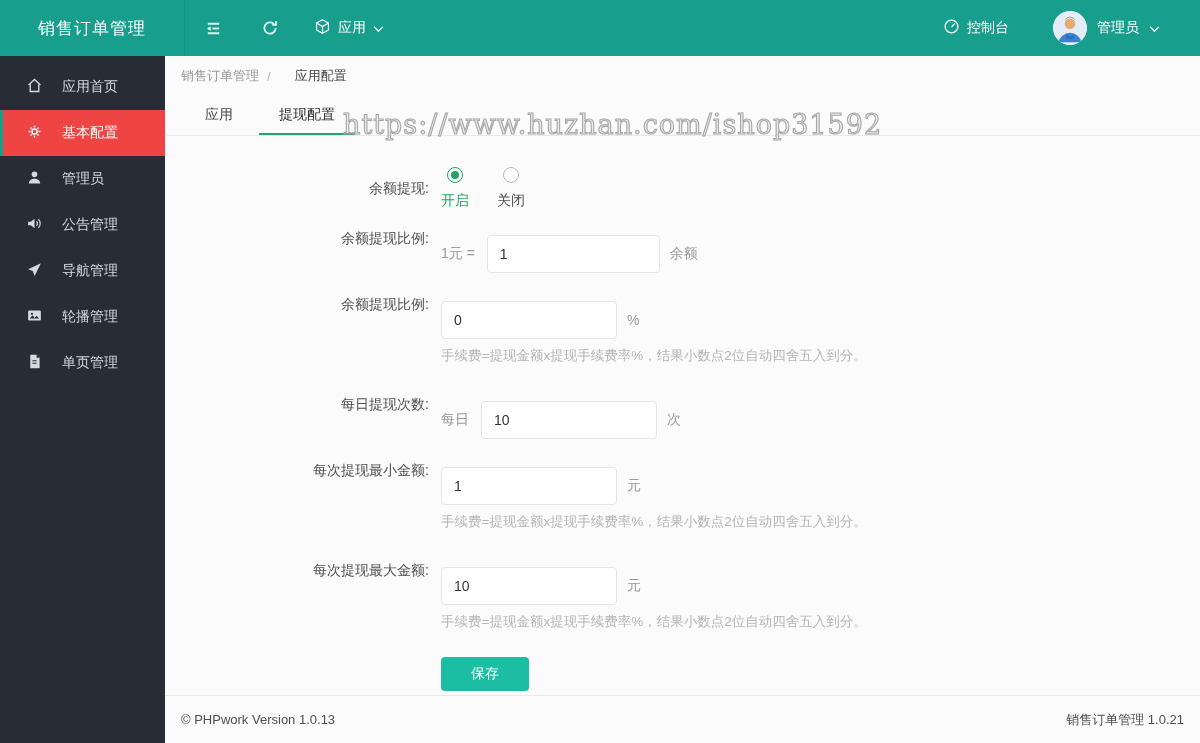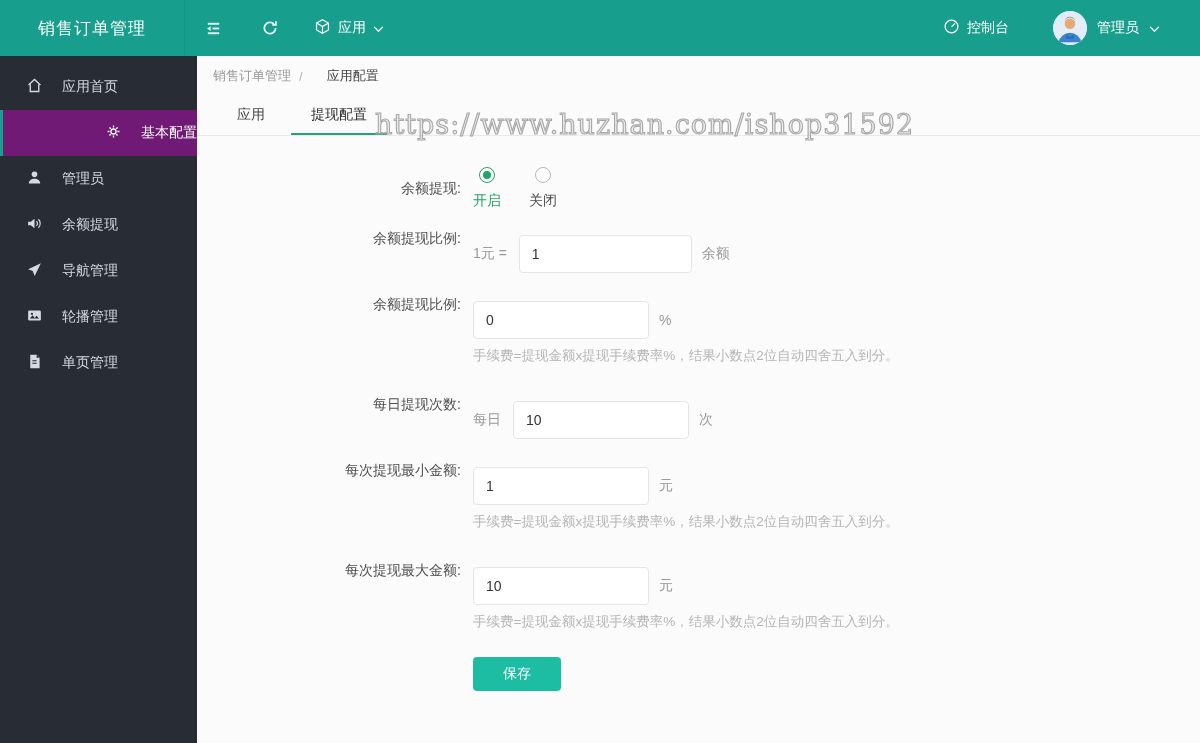--- a/index.html
+++ b/index.html
@@ -22,7 +22,7 @@
   .app-body { display:flex; height:687px; }
 
   
-  .sidebar { width:197px; background:#272c35; padding-top:8px; flex:0 0 auto; }
+  .sidebar { width:165px; background:#272c35; padding-top:8px; flex:0 0 auto; }
   .side-item { height:46px; display:flex; align-items:center; gap:19px; padding-left:23px; color:#d6d9de; cursor:pointer; border-left:3px solid transparent; }
   .side-item svg { flex:0 0 auto; }
   .side-item.active { background:#701a75; border-left-color:#18a08d; color:#fff;justify-content:flex-end; }

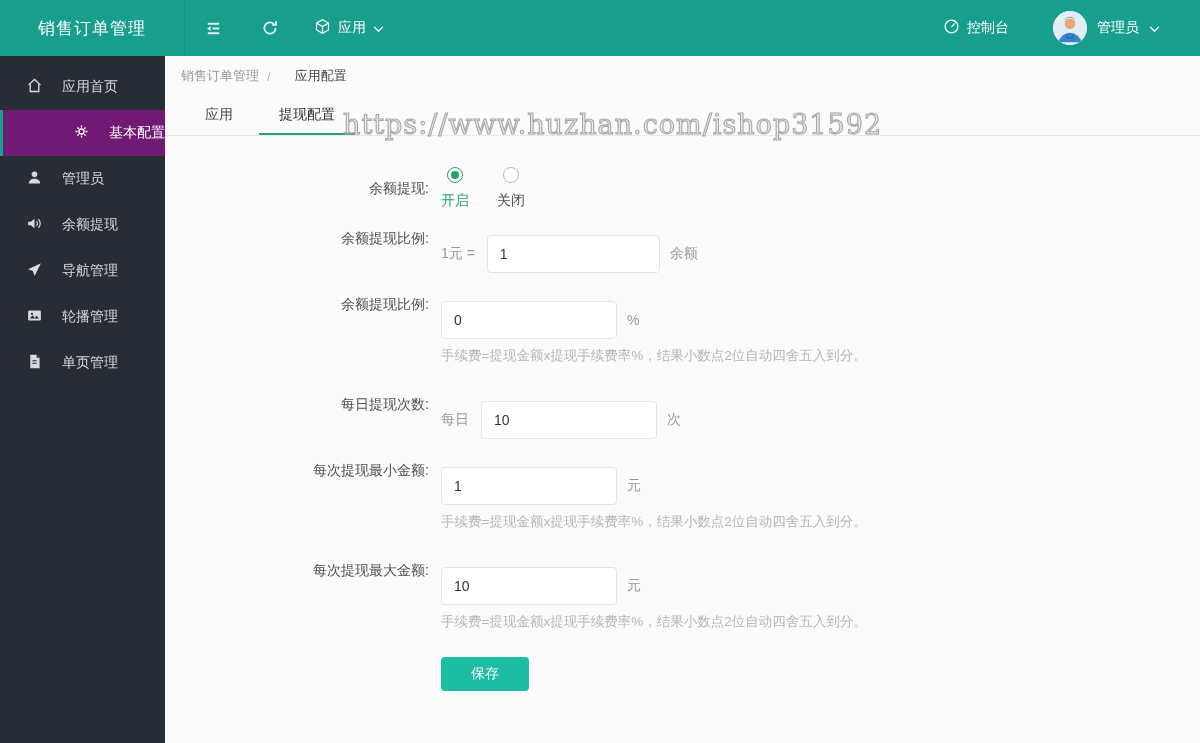--- a/index.html
+++ b/index.html
@@ -25,7 +25,7 @@
   .sidebar { width:165px; background:#272c35; padding-top:8px; flex:0 0 auto; }
   .side-item { height:46px; display:flex; align-items:center; gap:19px; padding-left:23px; color:#d6d9de; cursor:pointer; border-left:3px solid transparent; }
   .side-item svg { flex:0 0 auto; }
-  .side-item.active { background:#701a75; border-left-color:#18a08d; color:#fff;justify-content:flex-end; }
+  .side-item.active { background:#ef4444; border-left-color:#18a08d; color:#fff; }
 
   
   .main { flex:1; background:#fbfbfb; display:flex; flex-direction:column; position:relative; }

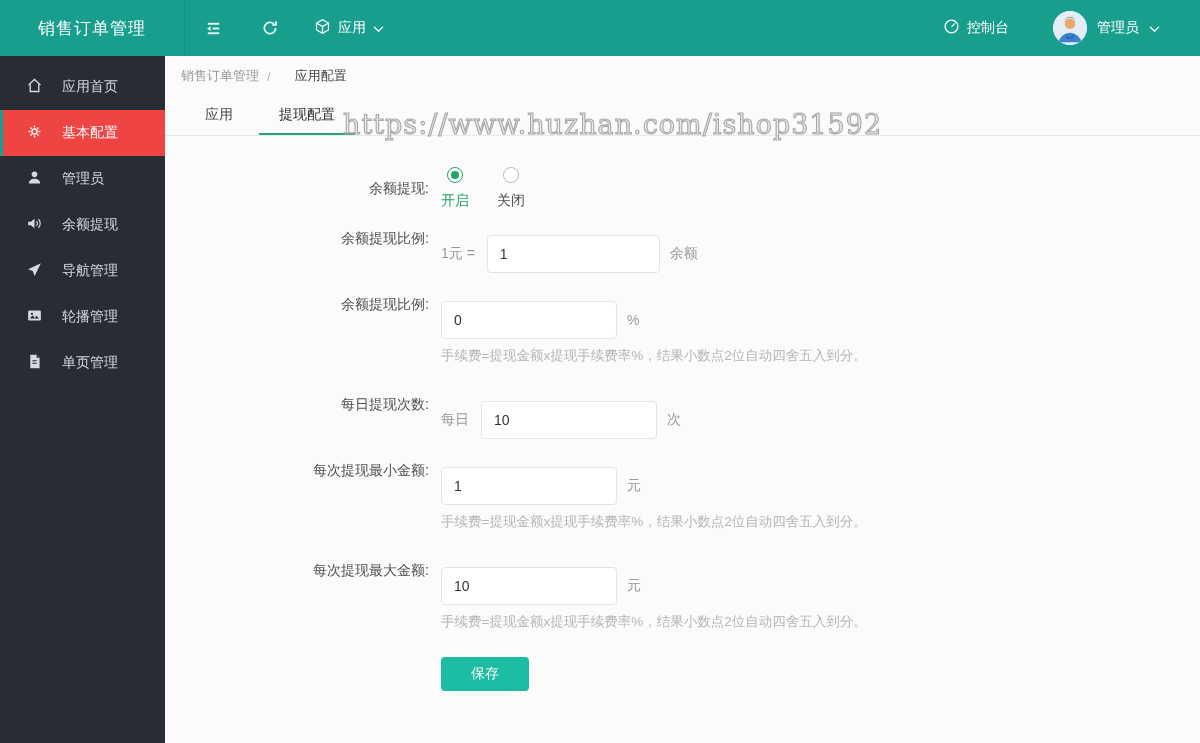--- a/index.html
+++ b/index.html
@@ -171,7 +171,7 @@
           <path d="M12.3 7.3a3.8 3.8 0 0 1 0 5.4M14.6 5a7 7 0 0 1 0 10" fill="none" stroke="currentColor" stroke-width="1.4"></path>
         </svg>
       </span>
-      <span>余额提现</span>
+      <span>公告管理</span>
     </div>
     <div class="side-item">
       <span>

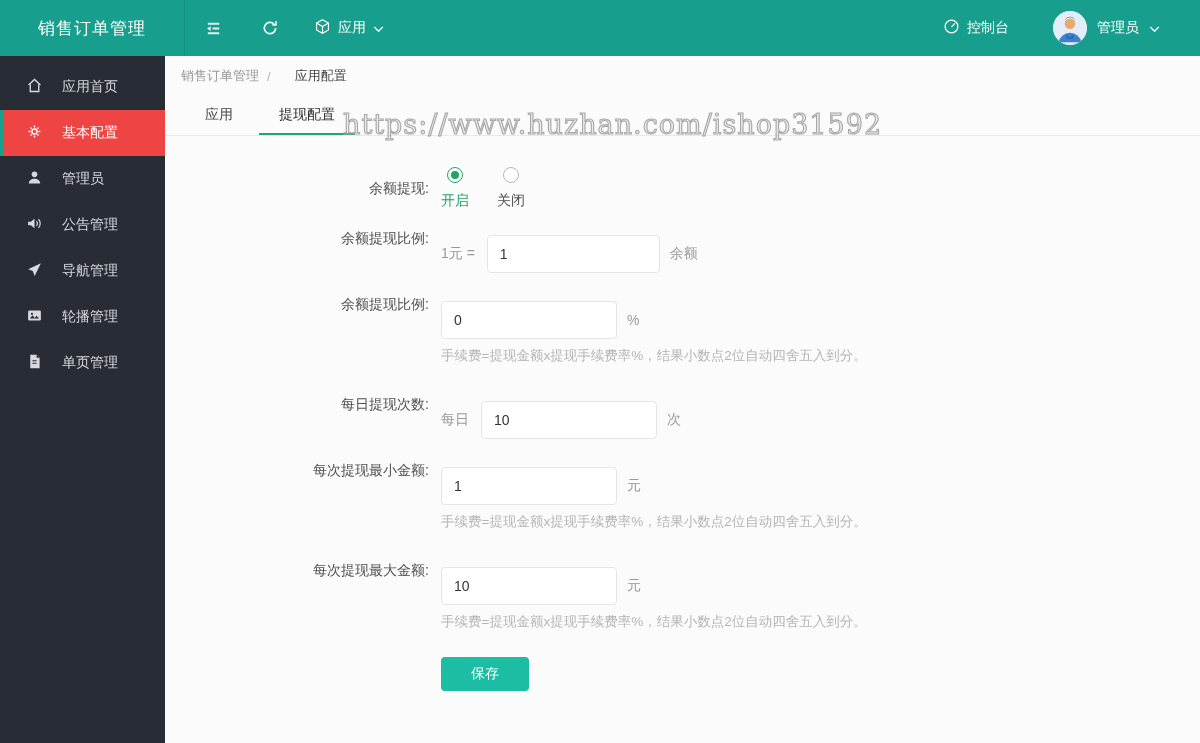--- a/index.html
+++ b/index.html
@@ -295,6 +295,10 @@
       </div>
     </div>
 
+    <div class="footer">
+      <span>© PHPwork Version 1.0.13</span>
+      <span>销售订单管理 1.0.21</span>
+    </div>
   </div>
 </div>
 

